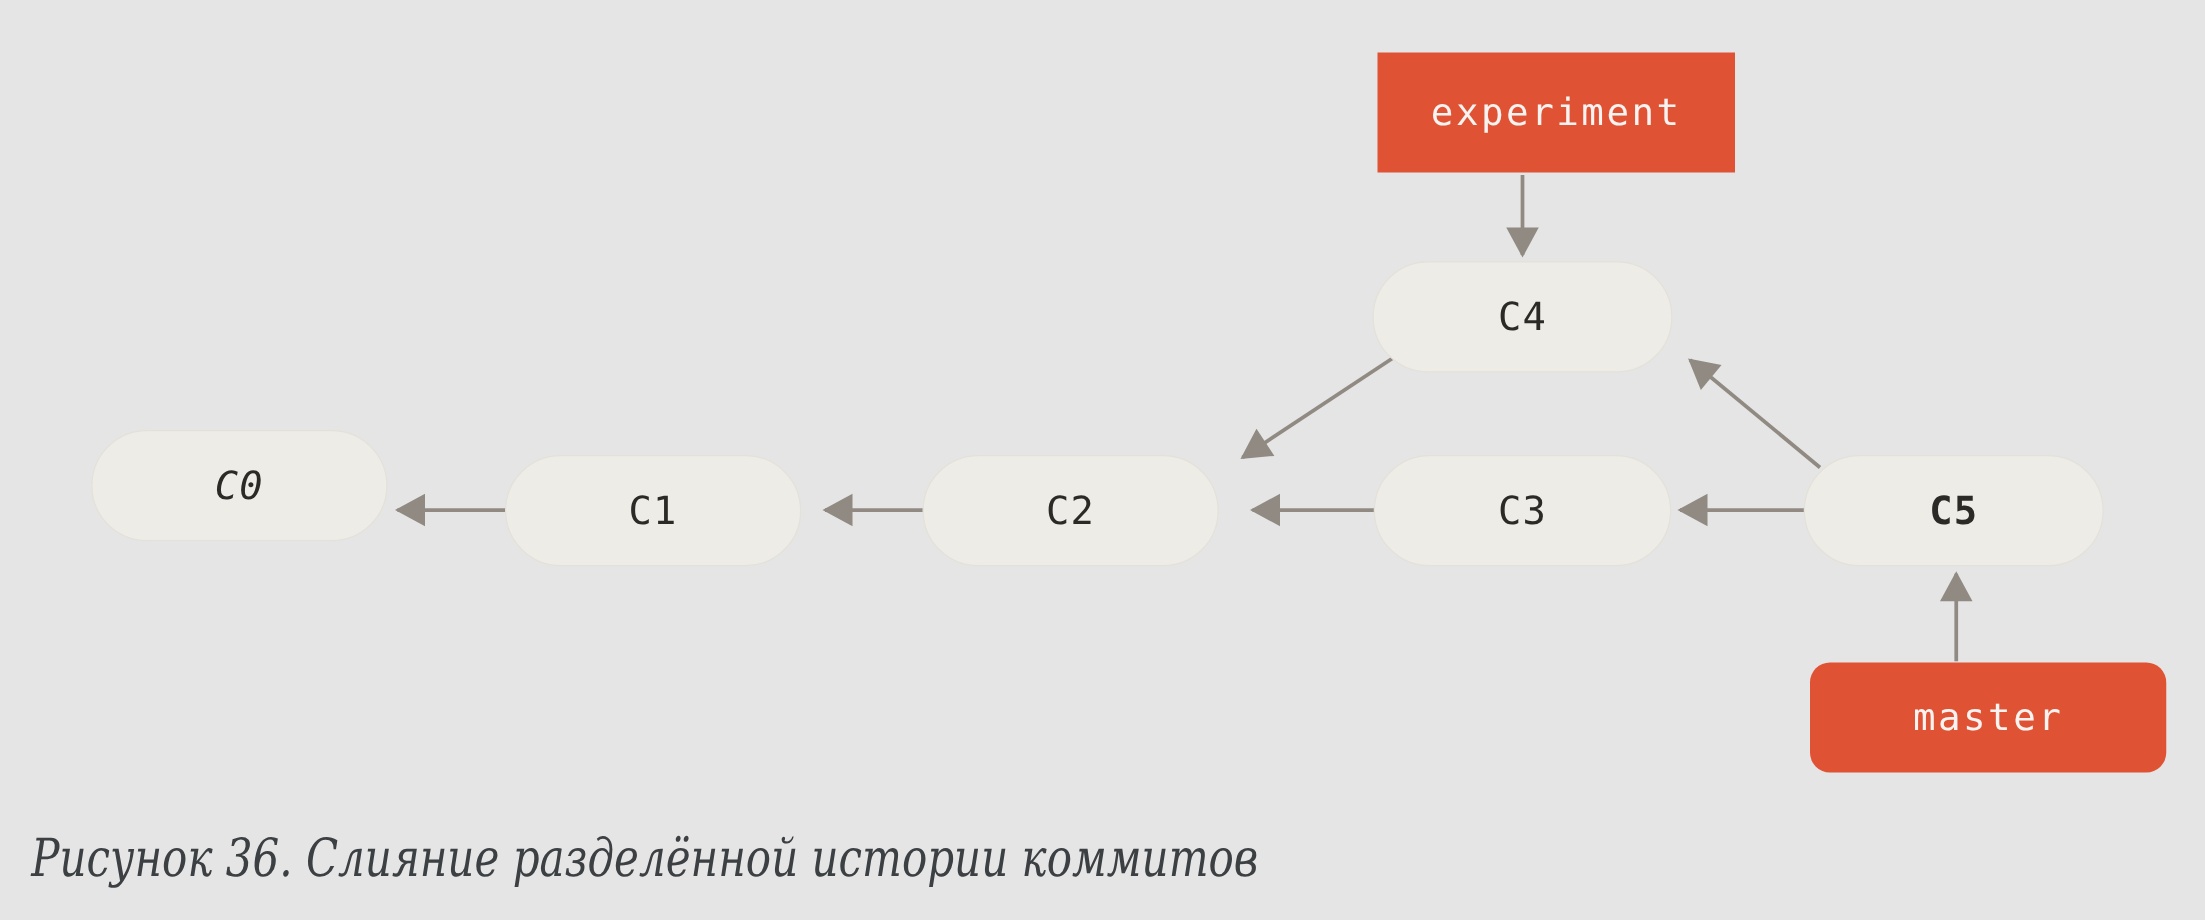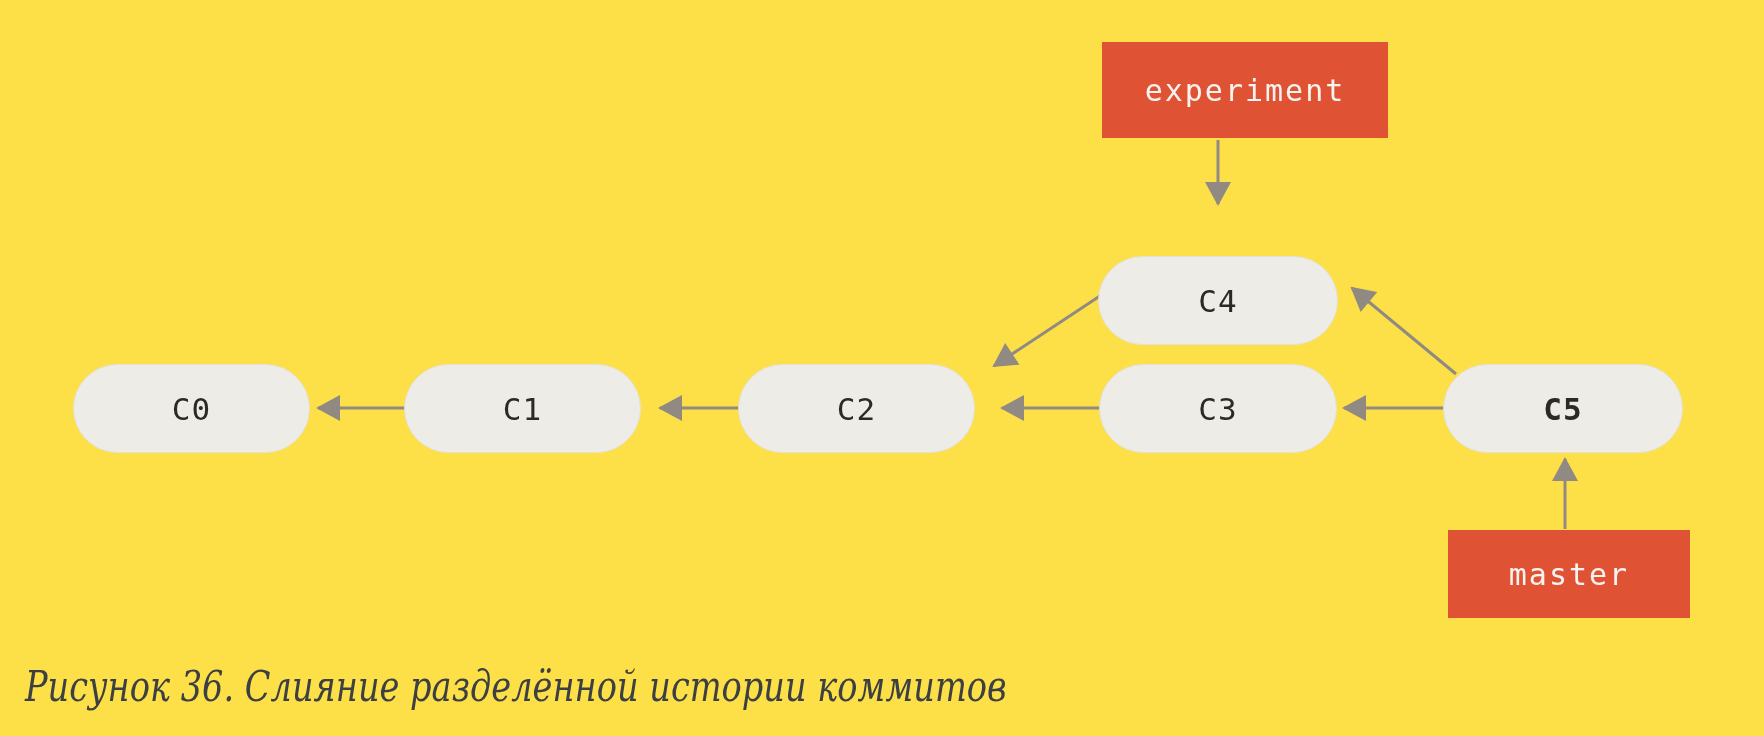--- a/index.html
+++ b/index.html
@@ -11,7 +11,7 @@
     position: relative;
     width: 1764px;
     height: 736px;
-    background: #fde047;
+    background: #e5e5e5;
     overflow: hidden;
     font-family: "DejaVu Sans Mono", "Liberation Mono", monospace;
   }

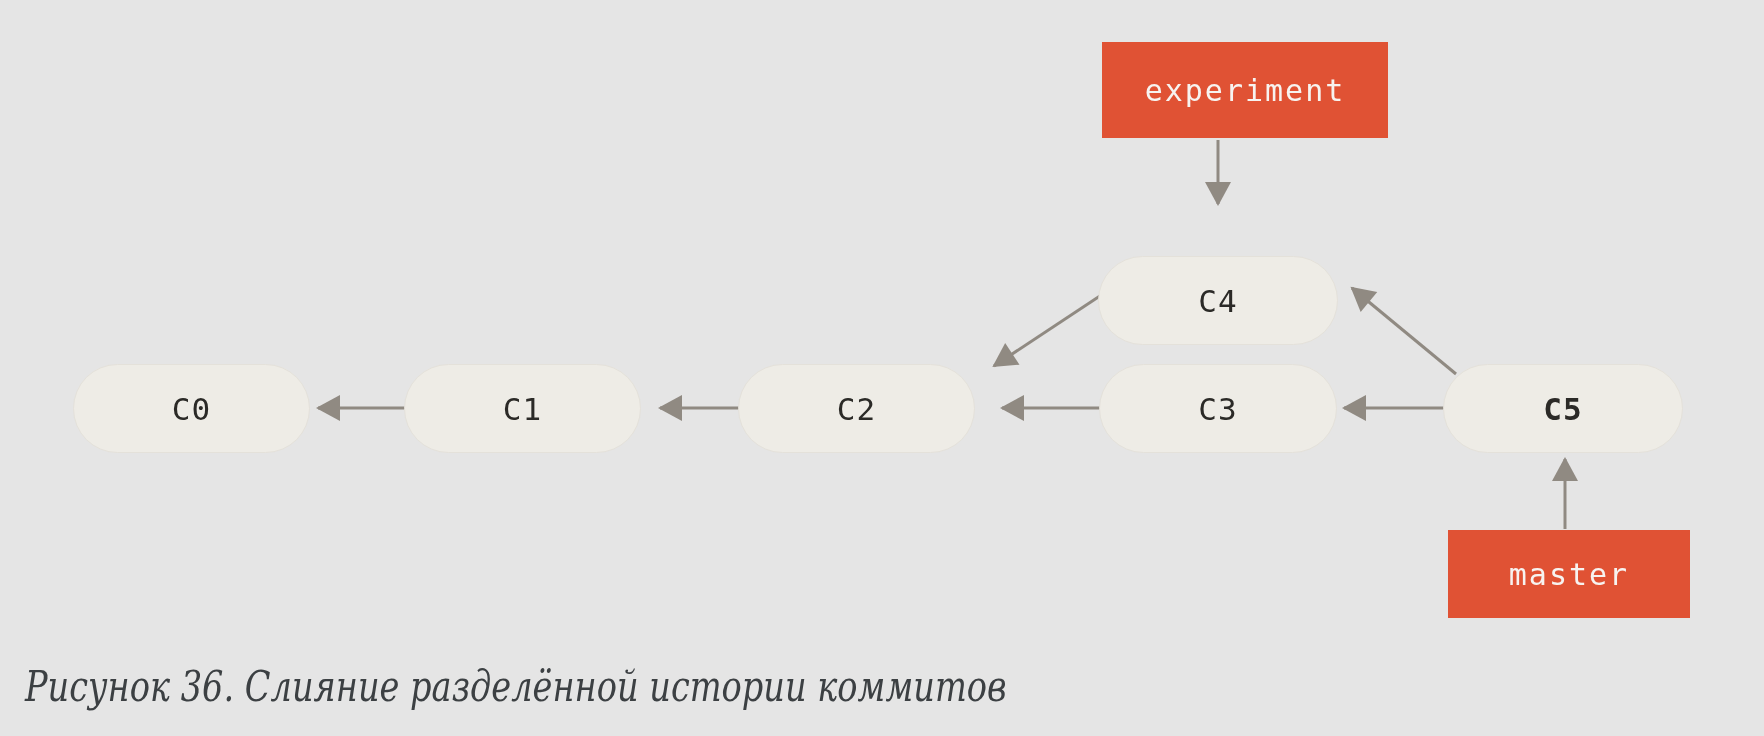--- a/index.html
+++ b/index.html
@@ -94,7 +94,7 @@
 
   <div class="commit" style="left:1099px; top:364px; width:238px;">C3</div>
 
-  <div class="commit" style="left:1098px; top:209px; width:240px;margin-top:47px;">C4</div>
+  <div class="commit" style="left:1098px; top:209px; width:240px;">C4</div>
 
   <div class="commit" style="left:1443px; top:364px; width:240px;font-weight:bold;">C5</div>
 

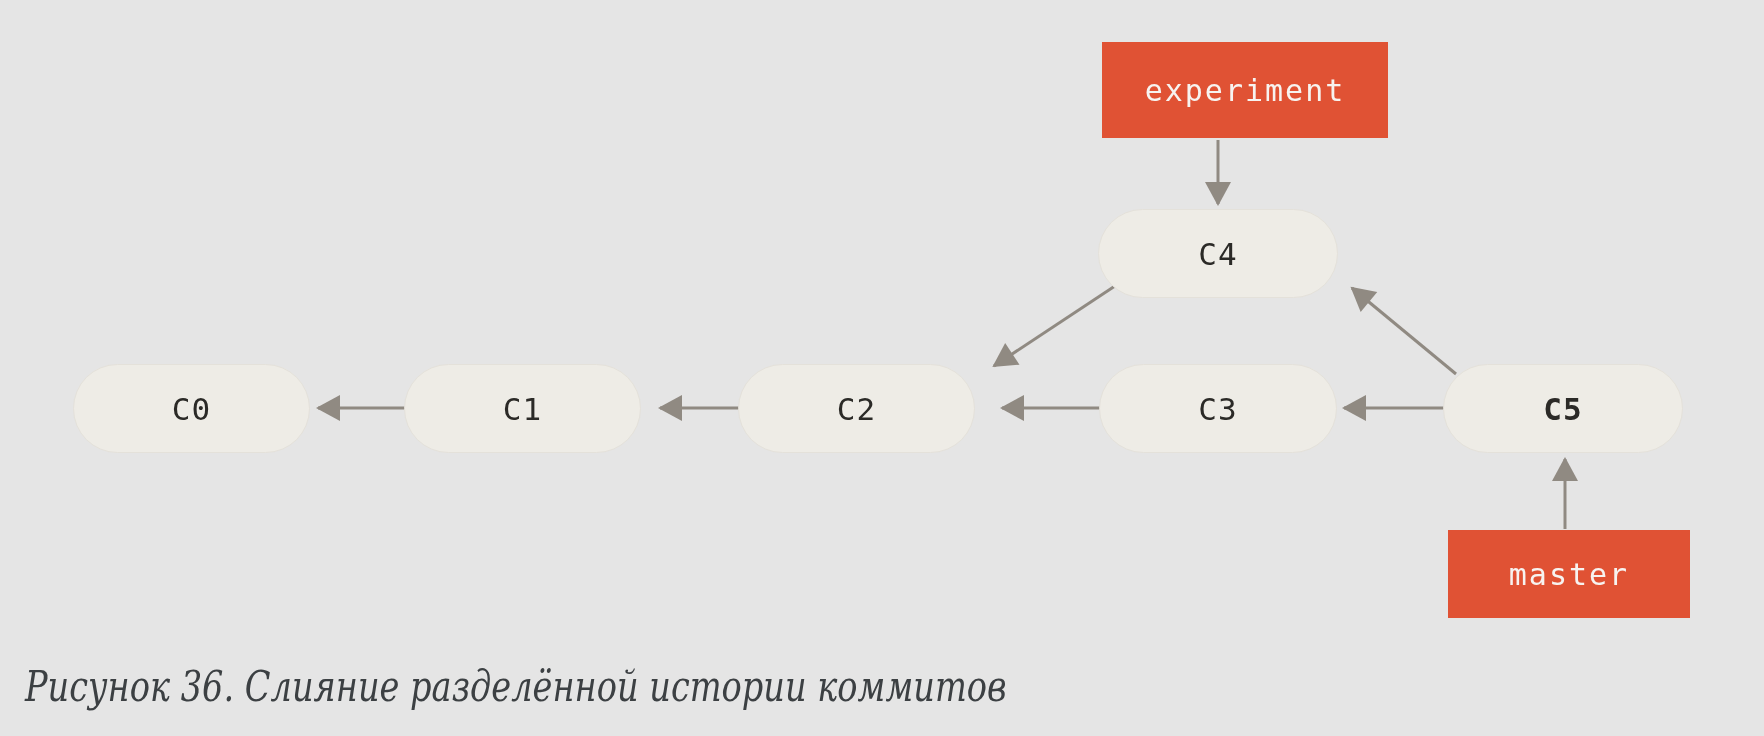--- a/index.html
+++ b/index.html
@@ -86,7 +86,7 @@
 
   <div class="branch" style="left:1448px; top:530px; width:242px; height:88px;">master</div>
 
-  <div class="commit" style="left:73px;  top:364px; width:237px;">C0</div>
+  <div class="commit" style="left:73px;  top:344px; width:237px;font-style:italic;">C0</div>
 
   <div class="commit" style="left:404px; top:364px; width:237px;">C1</div>
 

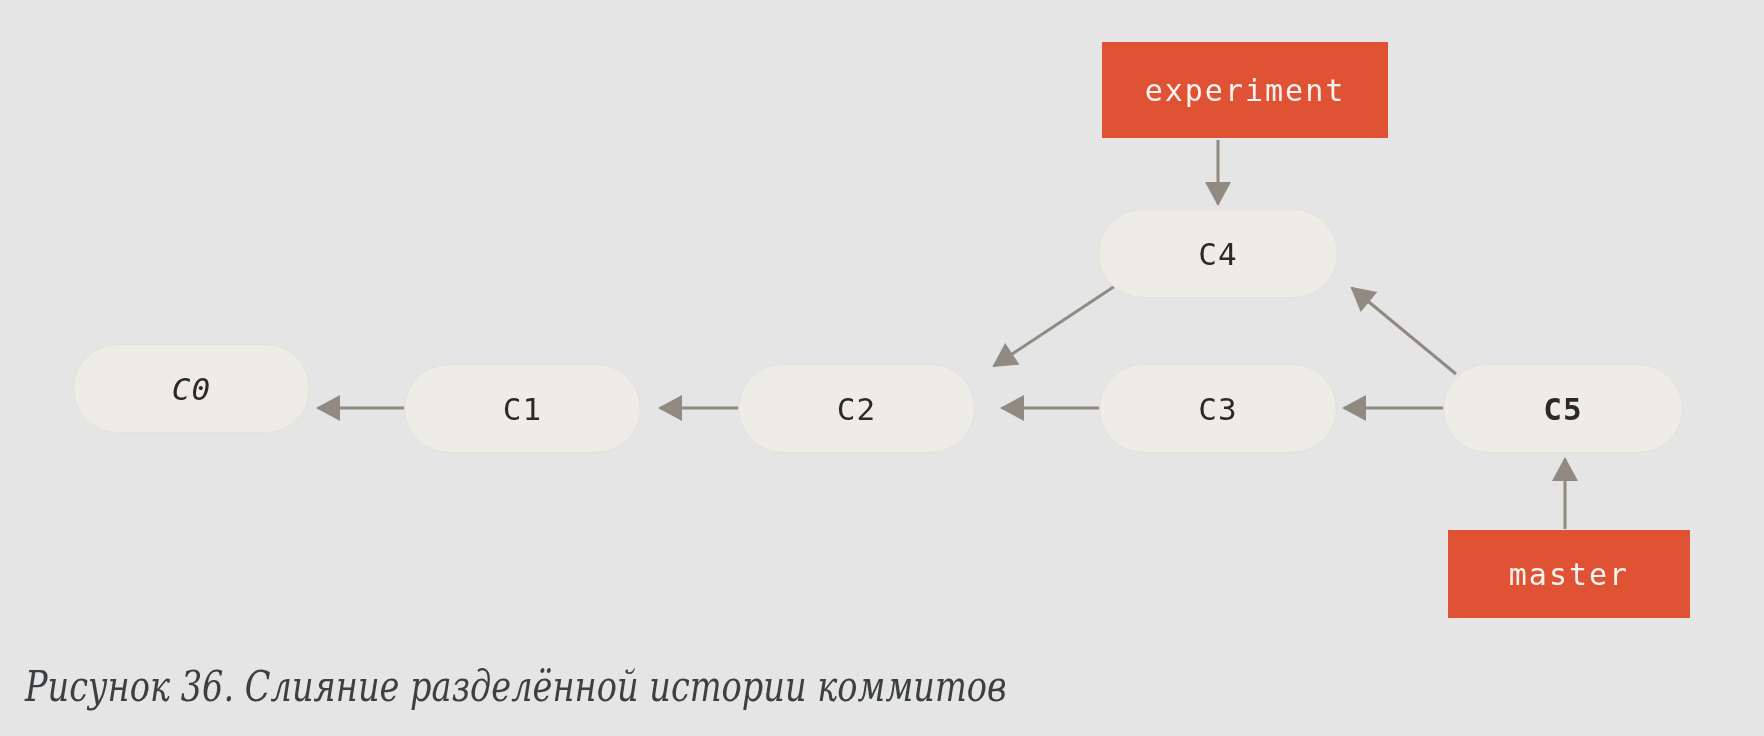--- a/index.html
+++ b/index.html
@@ -84,7 +84,7 @@
 
   <div class="branch" style="left:1102px; top:42px; width:286px; height:96px;">experiment</div>
 
-  <div class="branch" style="left:1448px; top:530px; width:242px; height:88px;">master</div>
+  <div class="branch" style="left:1448px; top:530px; width:285px; height:88px;border-radius:16px;">master</div>
 
   <div class="commit" style="left:73px;  top:344px; width:237px;font-style:italic;">C0</div>
 

